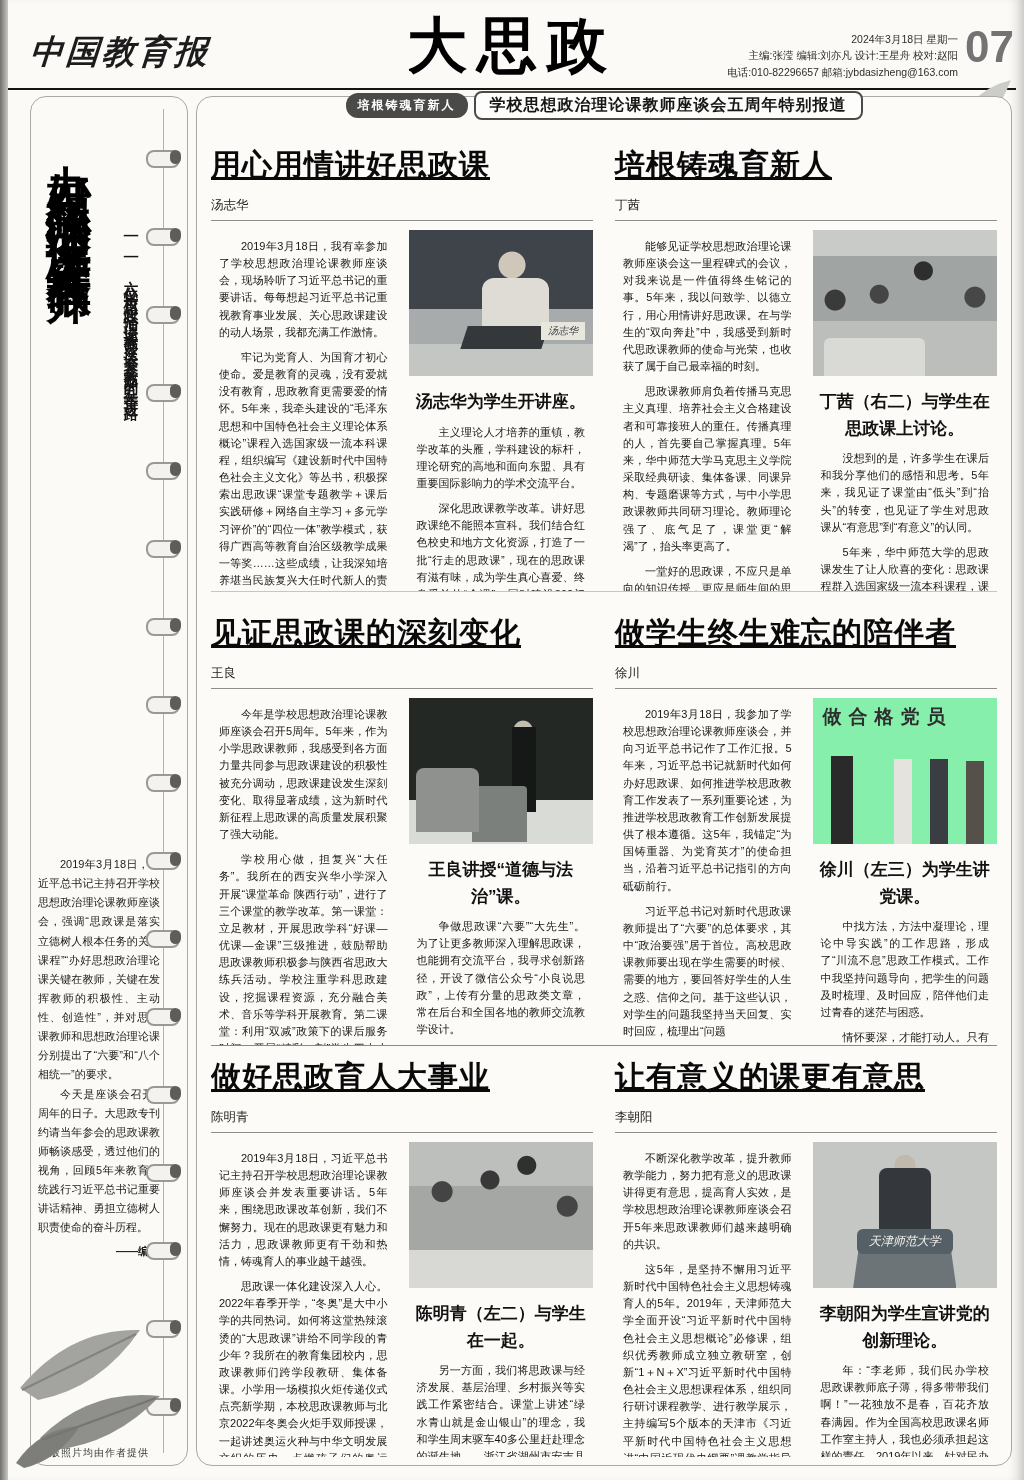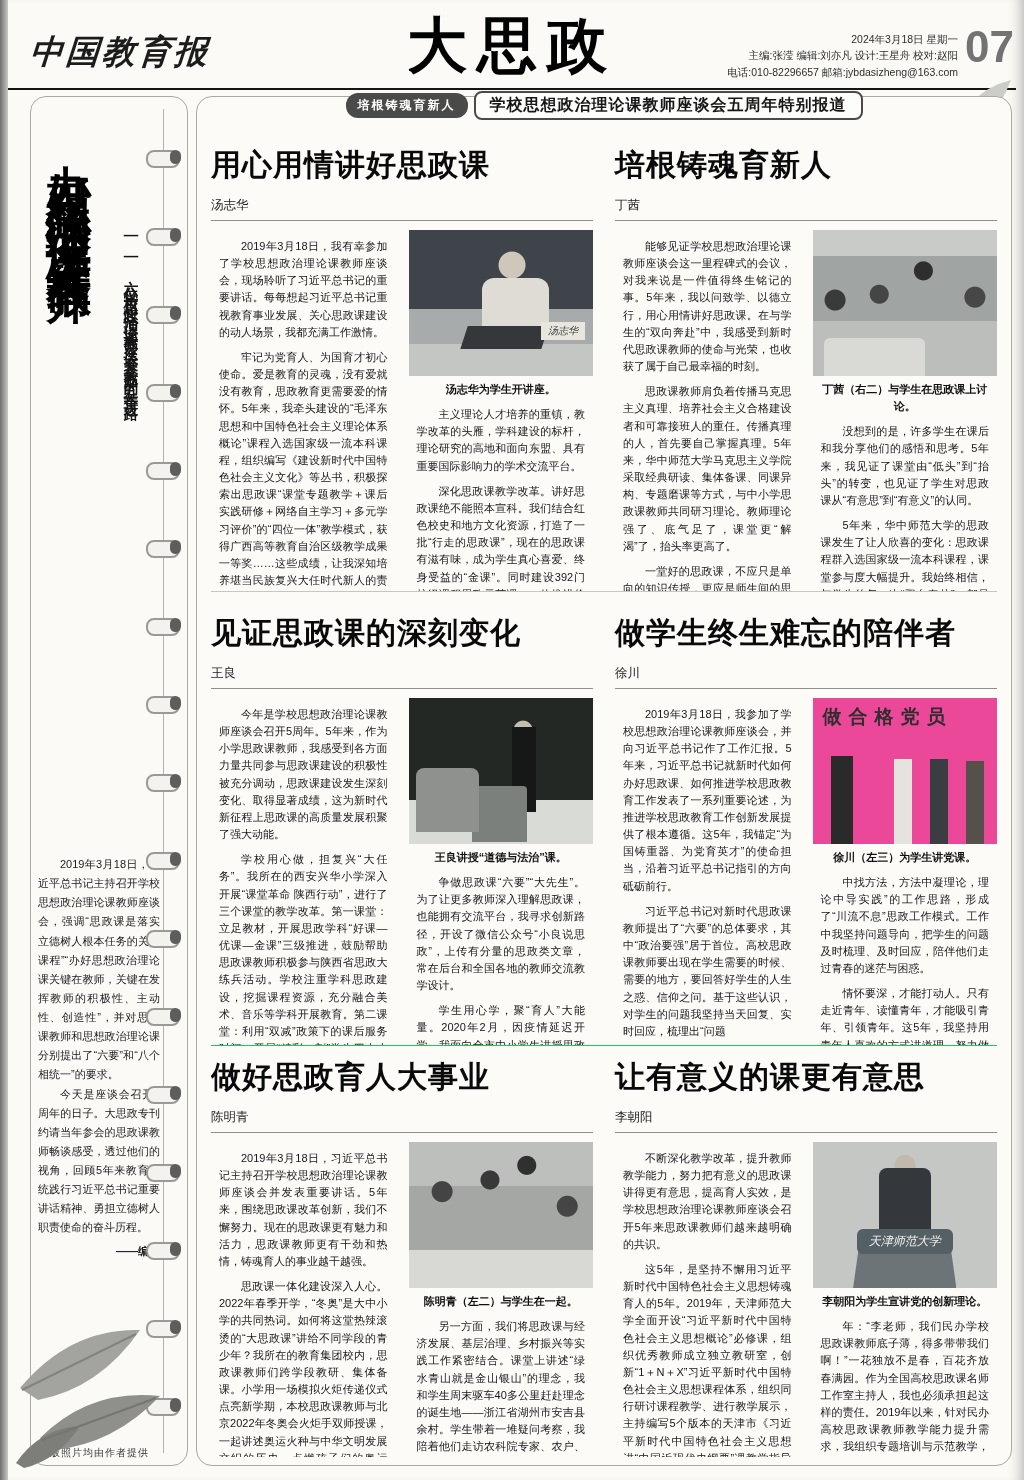--- a/index.html
+++ b/index.html
@@ -53,7 +53,7 @@
   .row1{height:456px;}
   .row2{height:442px;border-top:1px solid #c7c6c2;padding-top:11px;}
   .row3{flex:1;border-top:1px solid #22c55e;padding-top:1px;}
-  .headline{font-size:30px;font-weight:900;letter-spacing:1px;margin:10px 0 11px;color:#0a0a0a;white-space:nowrap;}
+  .headline{font-size:30px;font-weight:900;letter-spacing:1px;margin:10px 0 11px;color:#0a0a0a;white-space:nowrap;text-decoration:underline;}
   .byline{font-size:12.5px;color:#222;padding-bottom:6px;border-bottom:1px solid #8f8e8a;margin-bottom:9px;}
   .art-cols{display:flex;gap:13px;}
   .bcol{flex:1 1 0;min-width:0;font-size:11px;line-height:1.56;text-align:justify;color:#161616;}

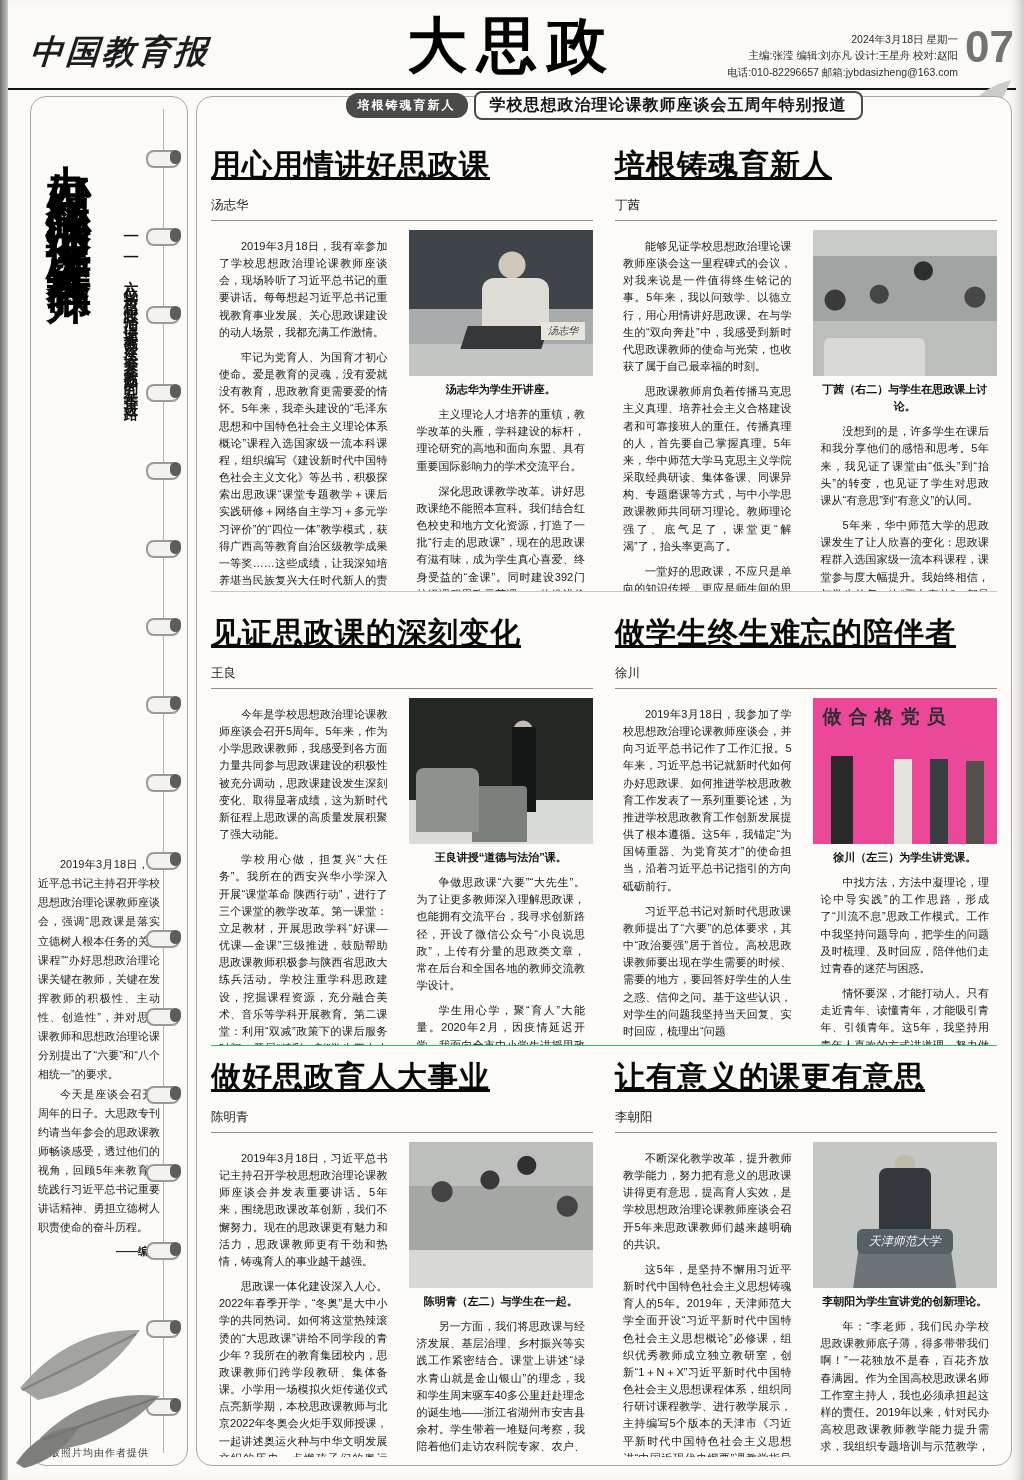--- a/index.html
+++ b/index.html
@@ -58,7 +58,7 @@
   .art-cols{display:flex;gap:13px;}
   .bcol{flex:1 1 0;min-width:0;font-size:11px;line-height:1.56;text-align:justify;color:#161616;}
   .bcol p{margin:8px;text-indent:2em;}
-  .caption{font-size:11px;font-weight:700;text-align:center;margin:5px 0 7px;text-indent:0;color:#111;}
+  .caption{font-size:17px;font-weight:700;text-align:center;margin:13px 0 7px;text-indent:0;color:#111;}
 
   
   .photo{height:146px;position:relative;background:#ec4899;overflow:hidden;}

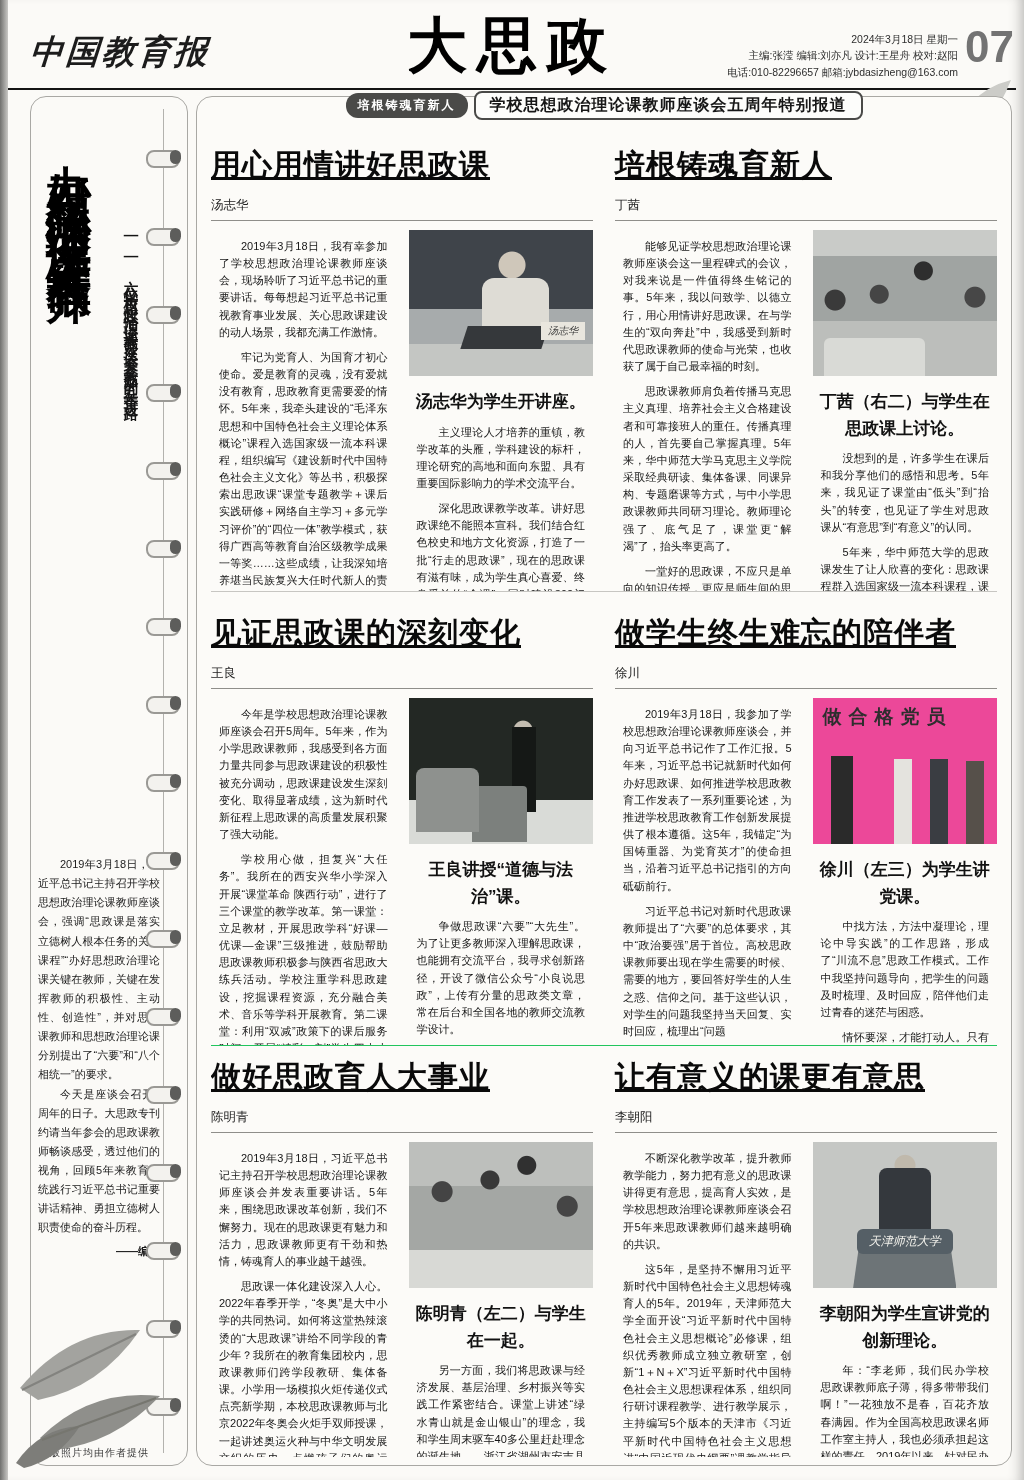--- a/index.html
+++ b/index.html
@@ -61,7 +61,7 @@
   .caption{font-size:17px;font-weight:700;text-align:center;margin:13px 0 7px;text-indent:0;color:#111;}
 
   
-  .photo{height:146px;position:relative;background:#ec4899;overflow:hidden;}
+  .photo{height:146px;position:relative;background:#86efac;overflow:hidden;}
   .ph1{background:radial-gradient(circle at 56% 24%,#cfc7ba 0 13px,transparent 14px),
        linear-gradient(180deg,#3f444a 0 54%,#a7abac 54% 78%,#c4c6c3 78% 100%);}
   .ph1::after{content:"";position:absolute;left:40%;top:33%;width:36%;height:36%;

